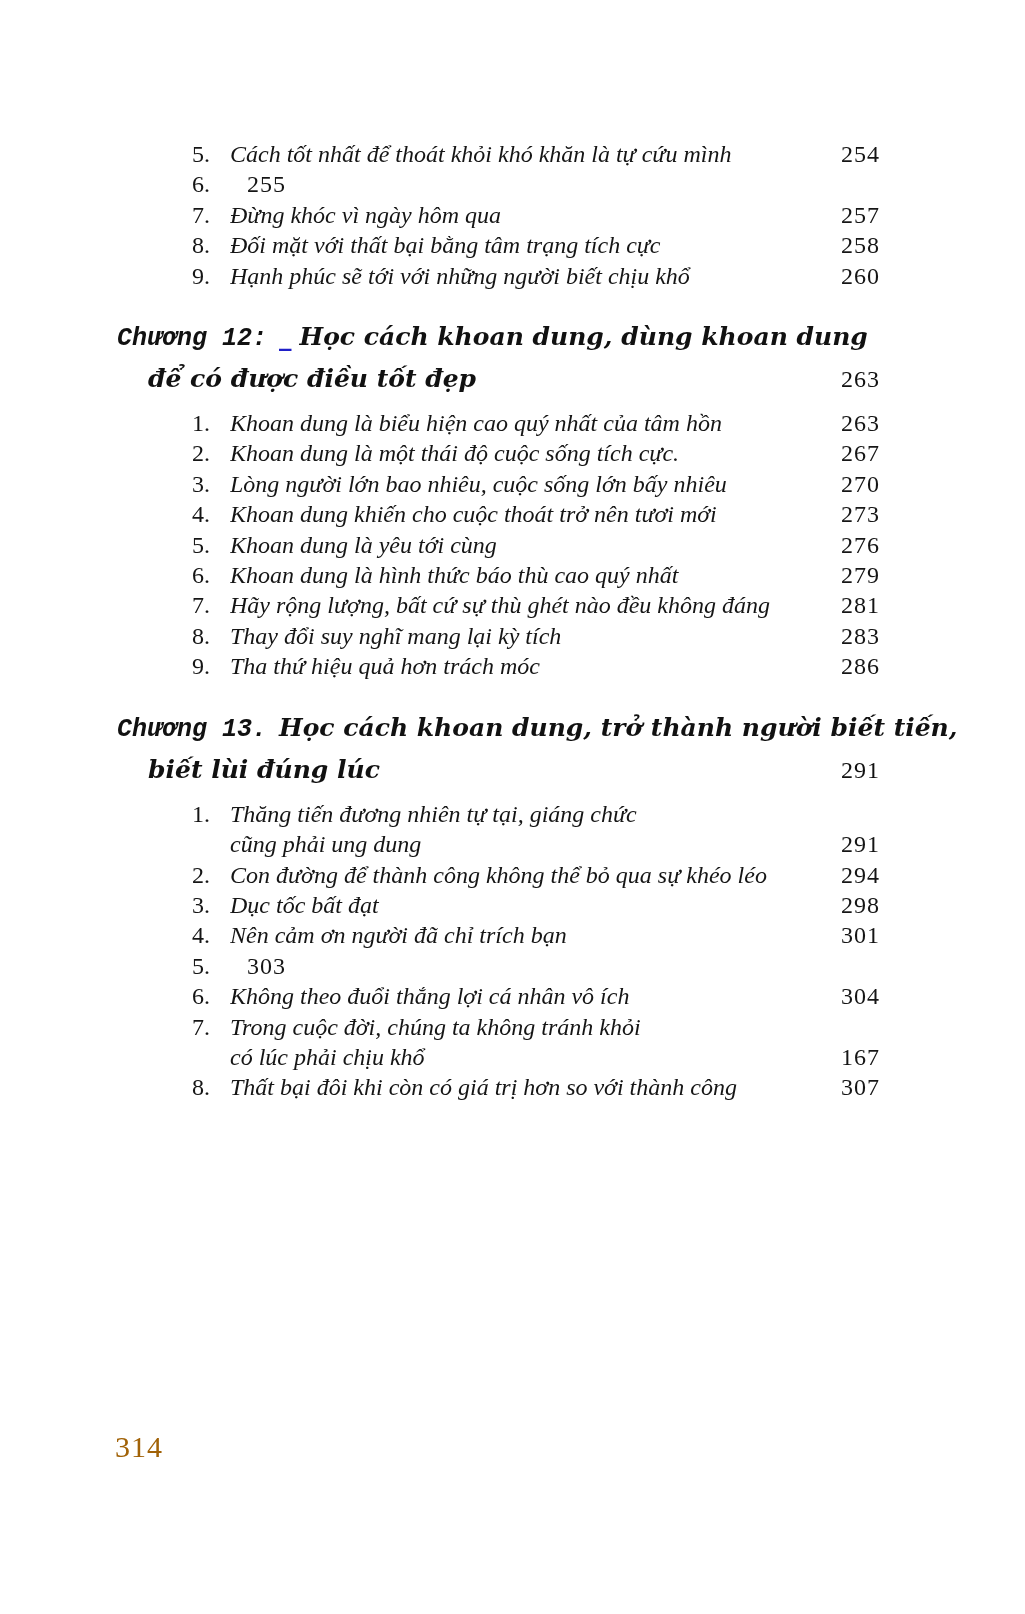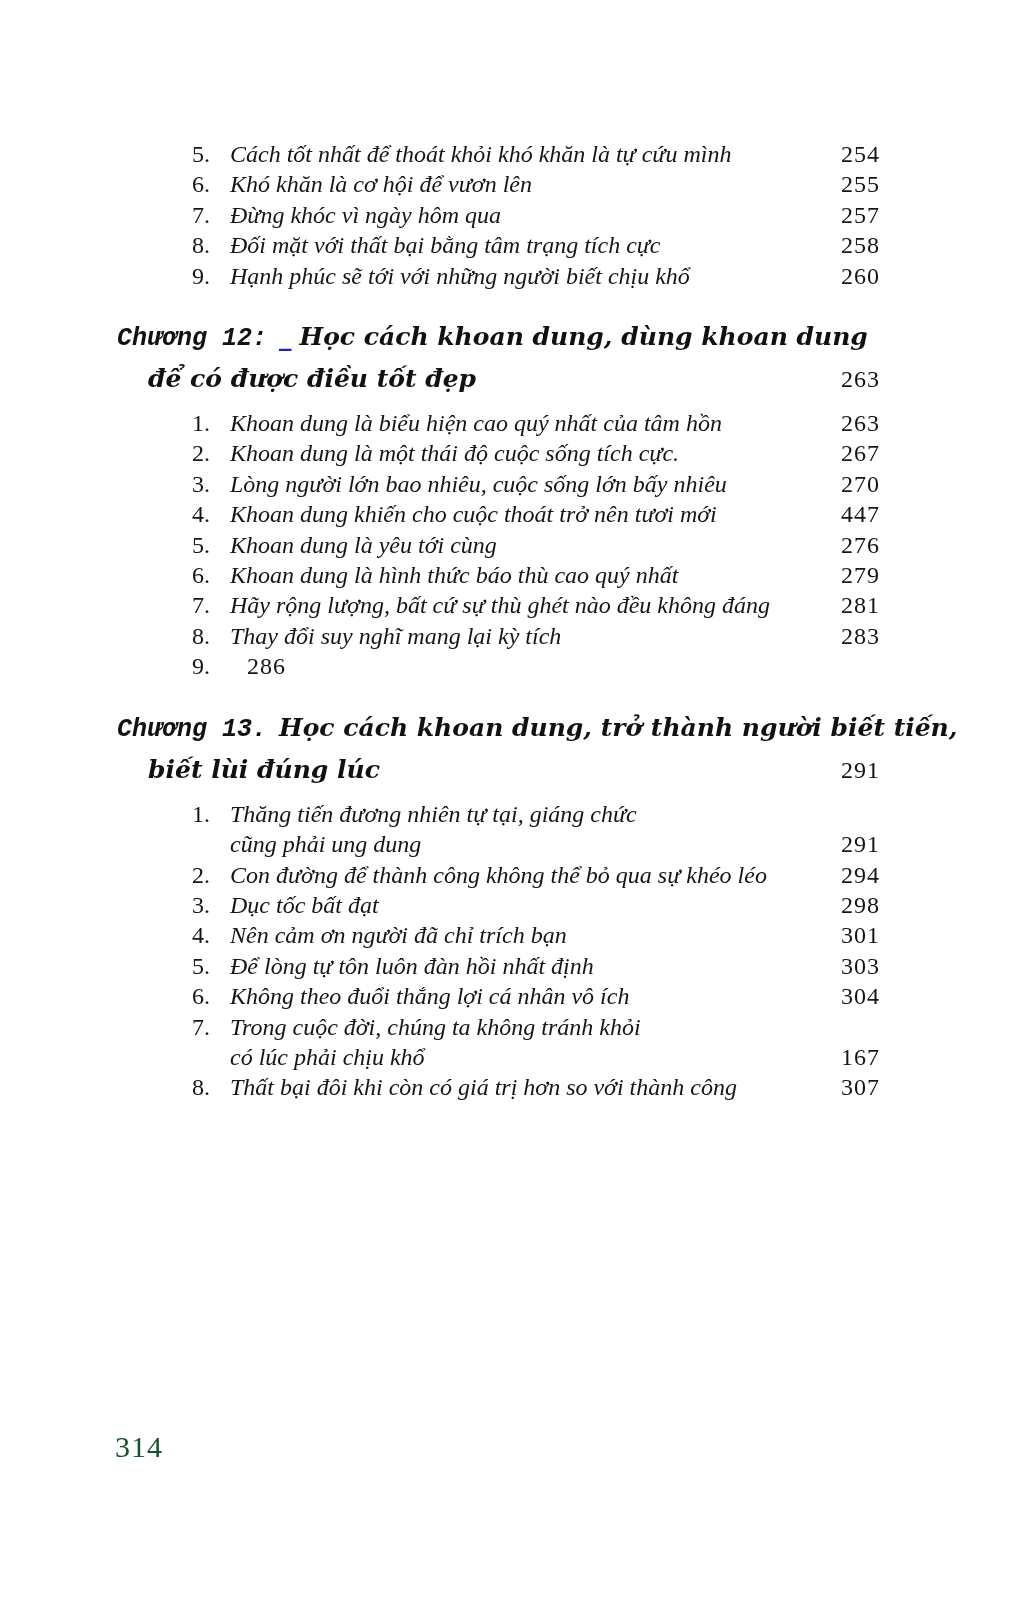--- a/index.html
+++ b/index.html
@@ -107,7 +107,6 @@
           <div class="toc-item">
             <div class="row-line">
               <span class="num">6.</span>
-              <span class="itext">Khó khăn là cơ hội để vươn lên</span>
               <span class="pg">255</span>
             </div>
           </div>

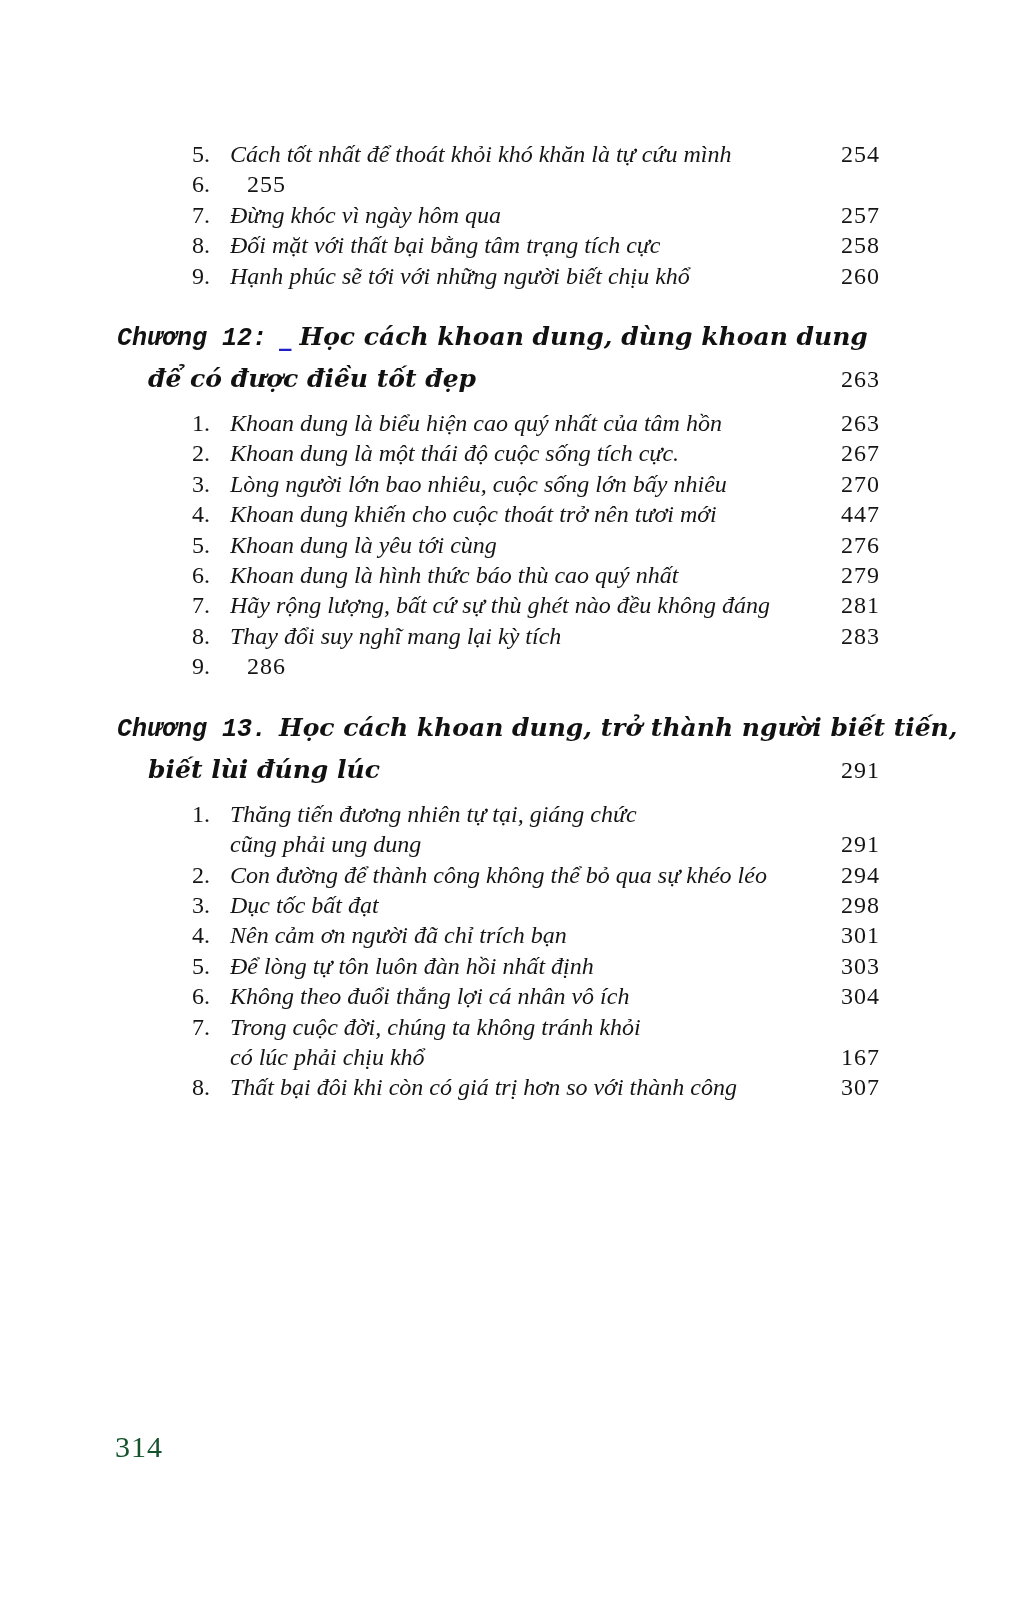--- a/index.html
+++ b/index.html
@@ -167,7 +167,7 @@
             <div class="row-line">
               <span class="num">4.</span>
               <span class="itext">Khoan dung khiến cho cuộc thoát trở nên tươi mới</span>
-              <span class="pg">447</span>
+              <span class="pg">273</span>
             </div>
           </div>
           <div class="toc-item">

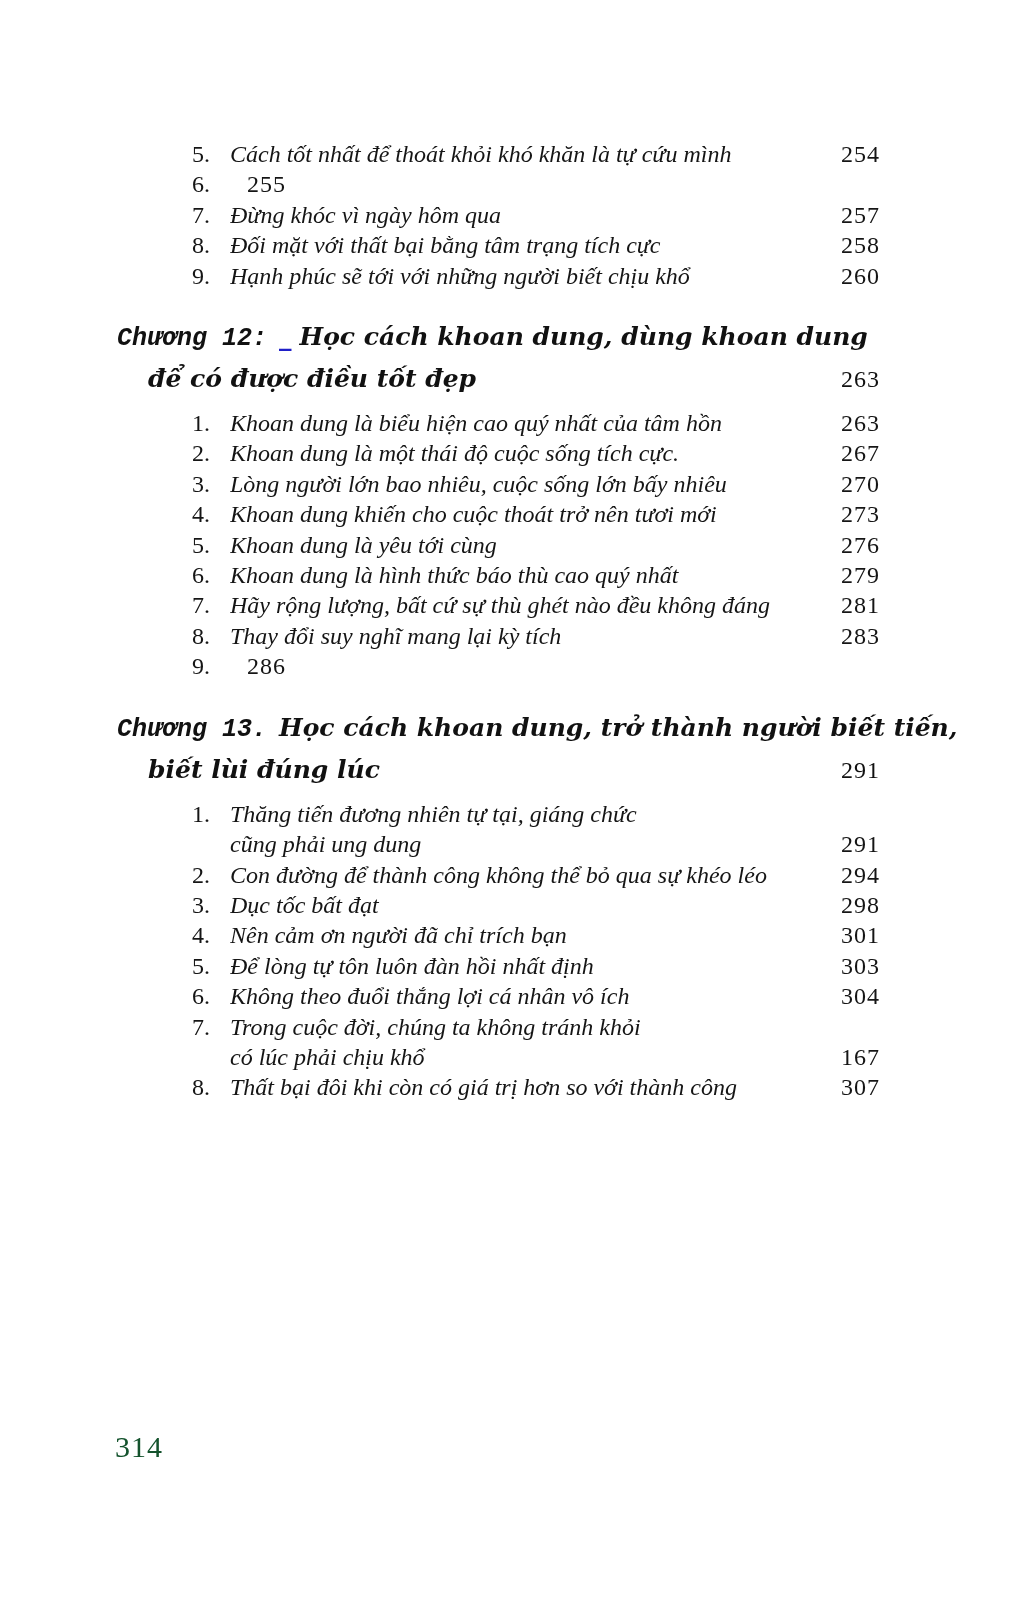--- a/index.html
+++ b/index.html
@@ -201,6 +201,7 @@
           <div class="toc-item">
             <div class="row-line">
               <span class="num">9.</span>
+              <span class="itext">Tha thứ hiệu quả hơn trách móc</span>
               <span class="pg">286</span>
             </div>
           </div>

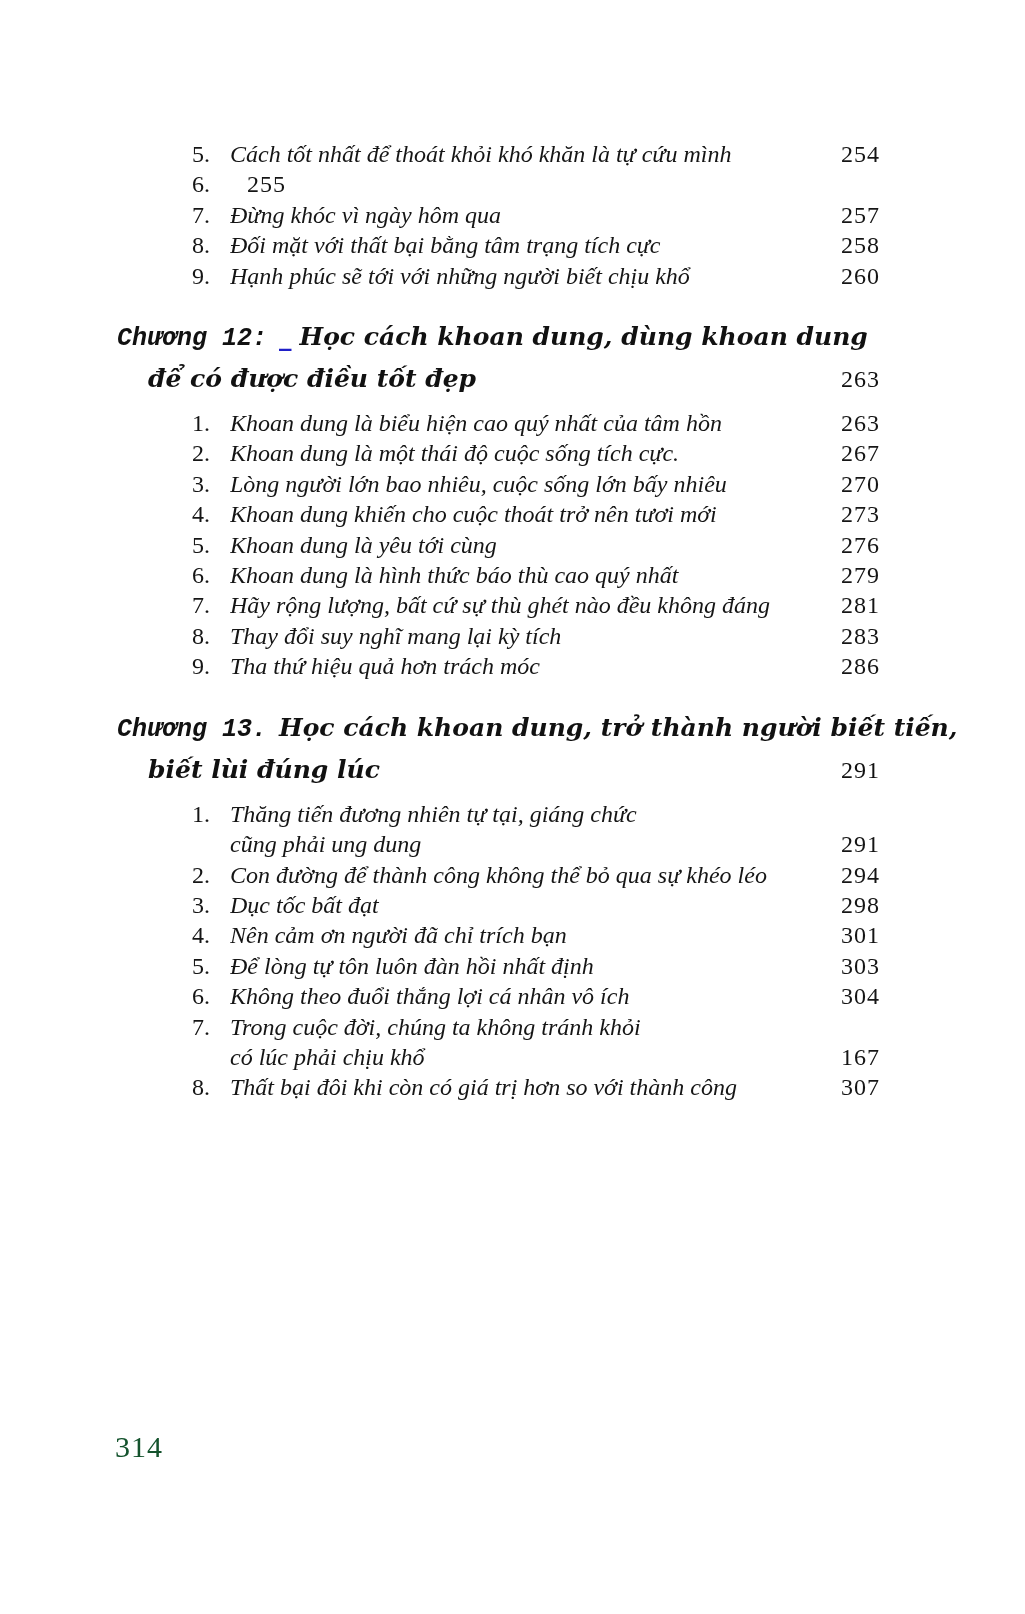--- a/index.html
+++ b/index.html
@@ -252,7 +252,6 @@
           <div class="toc-item">
             <div class="row-line">
               <span class="num">5.</span>
-              <span class="itext">Để lòng tự tôn luôn đàn hồi nhất định</span>
               <span class="pg">303</span>
             </div>
           </div>

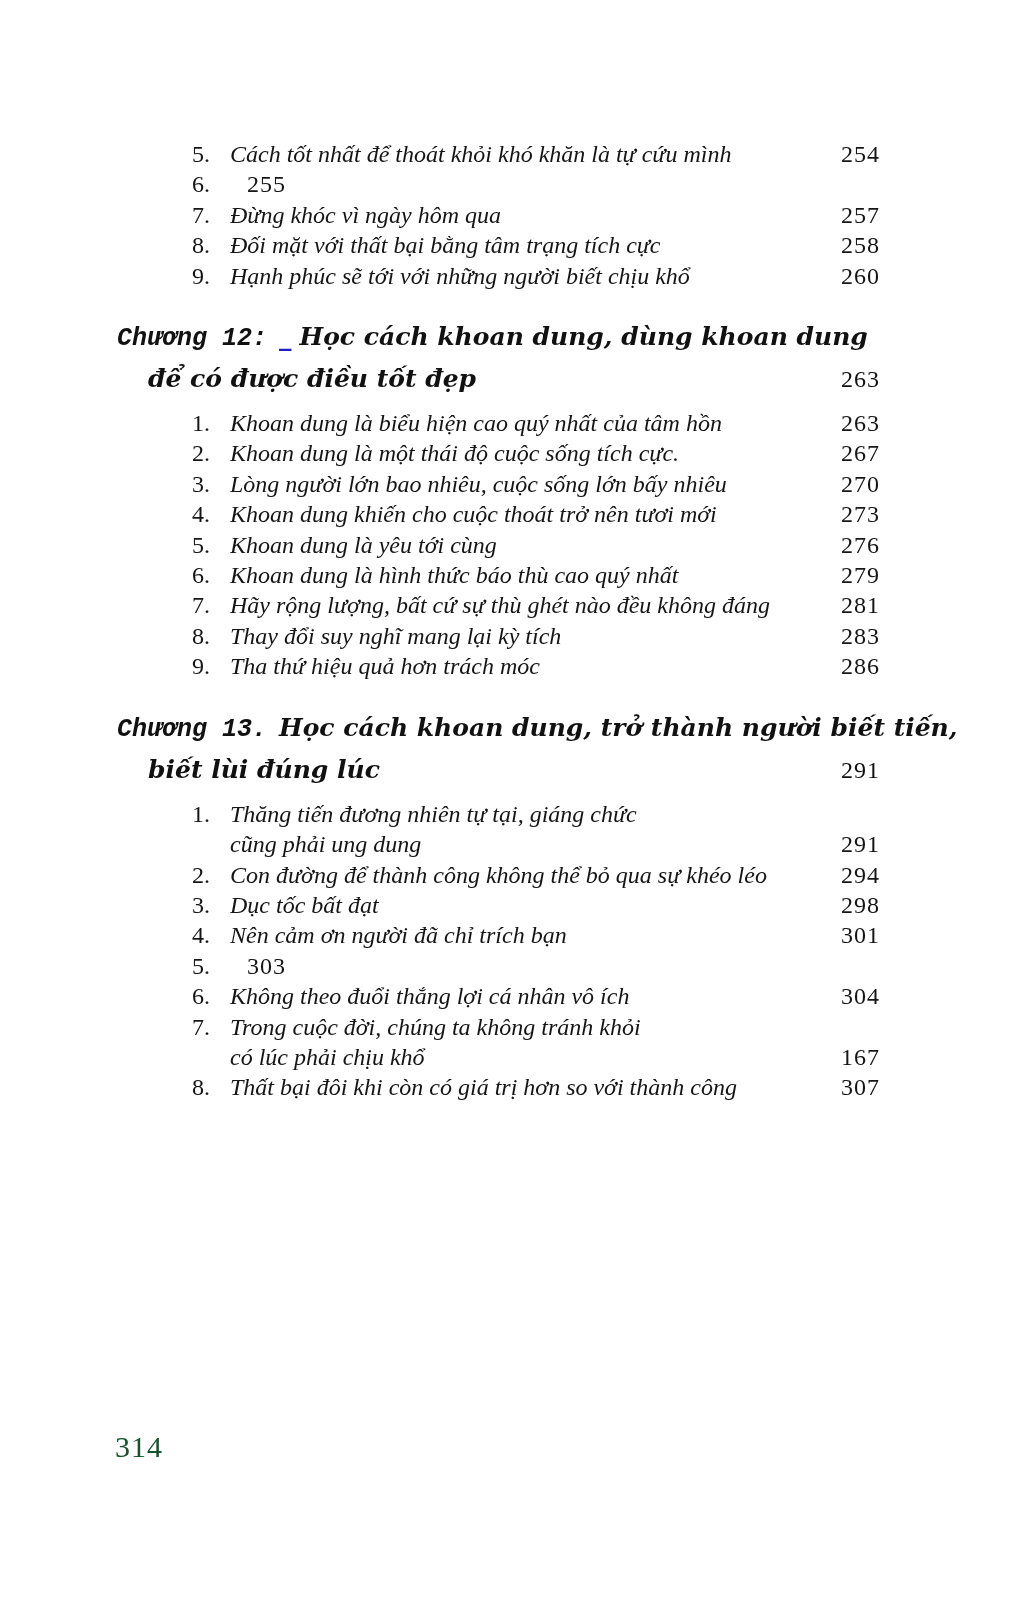--- a/index.html
+++ b/index.html
@@ -86,7 +86,7 @@
     position: absolute;
     left: 115px; top: 1430px;
     font-size: 30px;
-    color: #14532d;
+    color: #a16207;
     letter-spacing: 1px;
   }
 </style>

